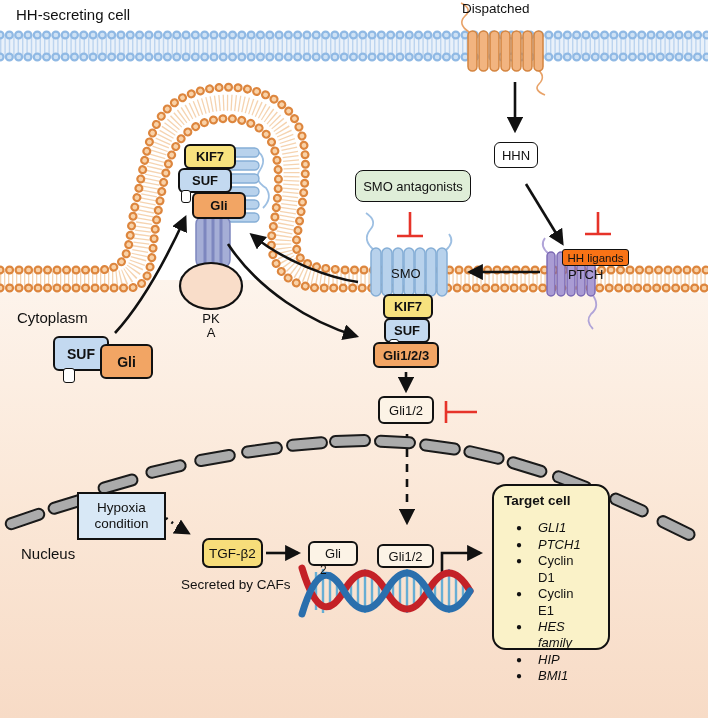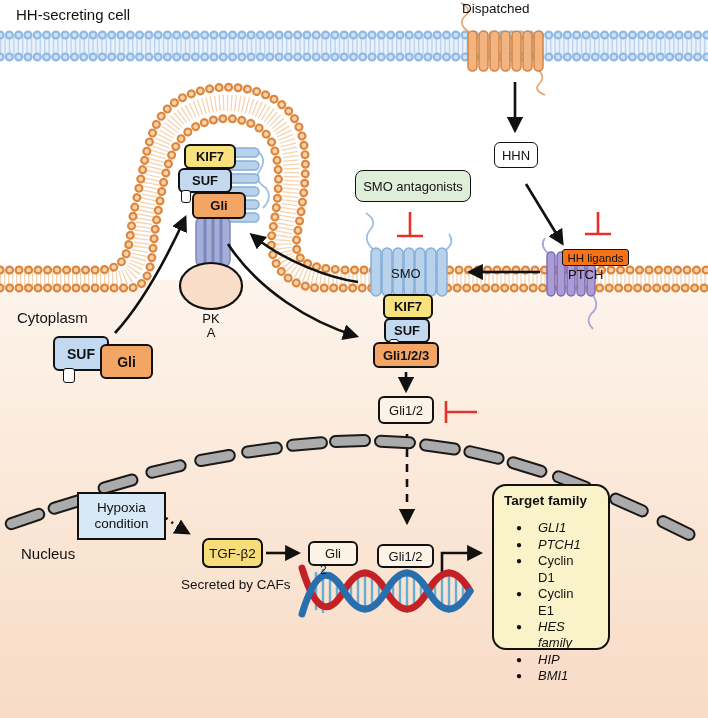--- a/index.html
+++ b/index.html
@@ -227,7 +227,7 @@
   <div class="box cream" style="left:377px;top:544px;width:57px;height:24px;">Gli1/2</div>
 
   <div id="target-genes">
-    <div class="tg-title">Target family</div>
+    <div class="tg-title">Target cell</div>
     <ul>
       <li class="it"><span>GLI1</span></li>
       <li class="it"><span>PTCH1</span></li>

